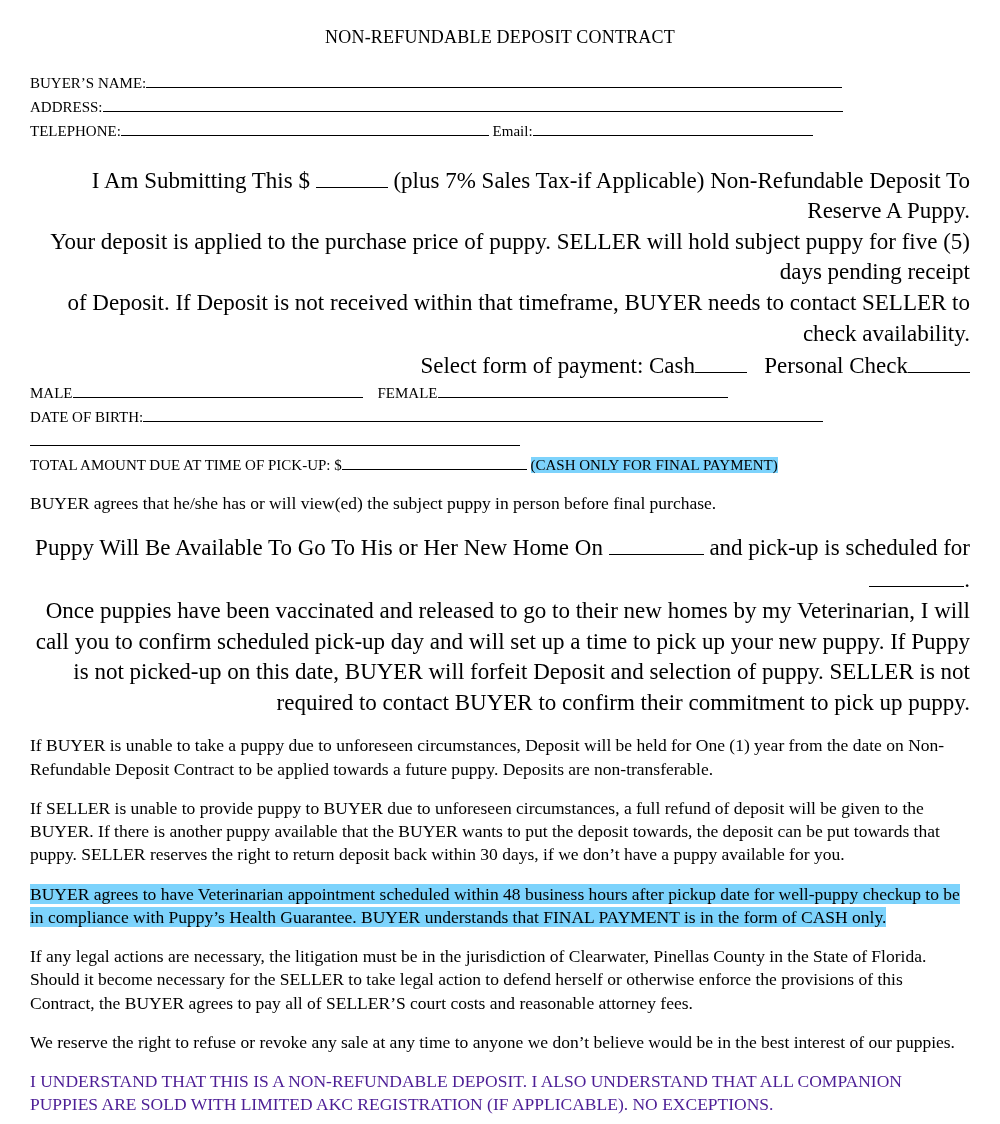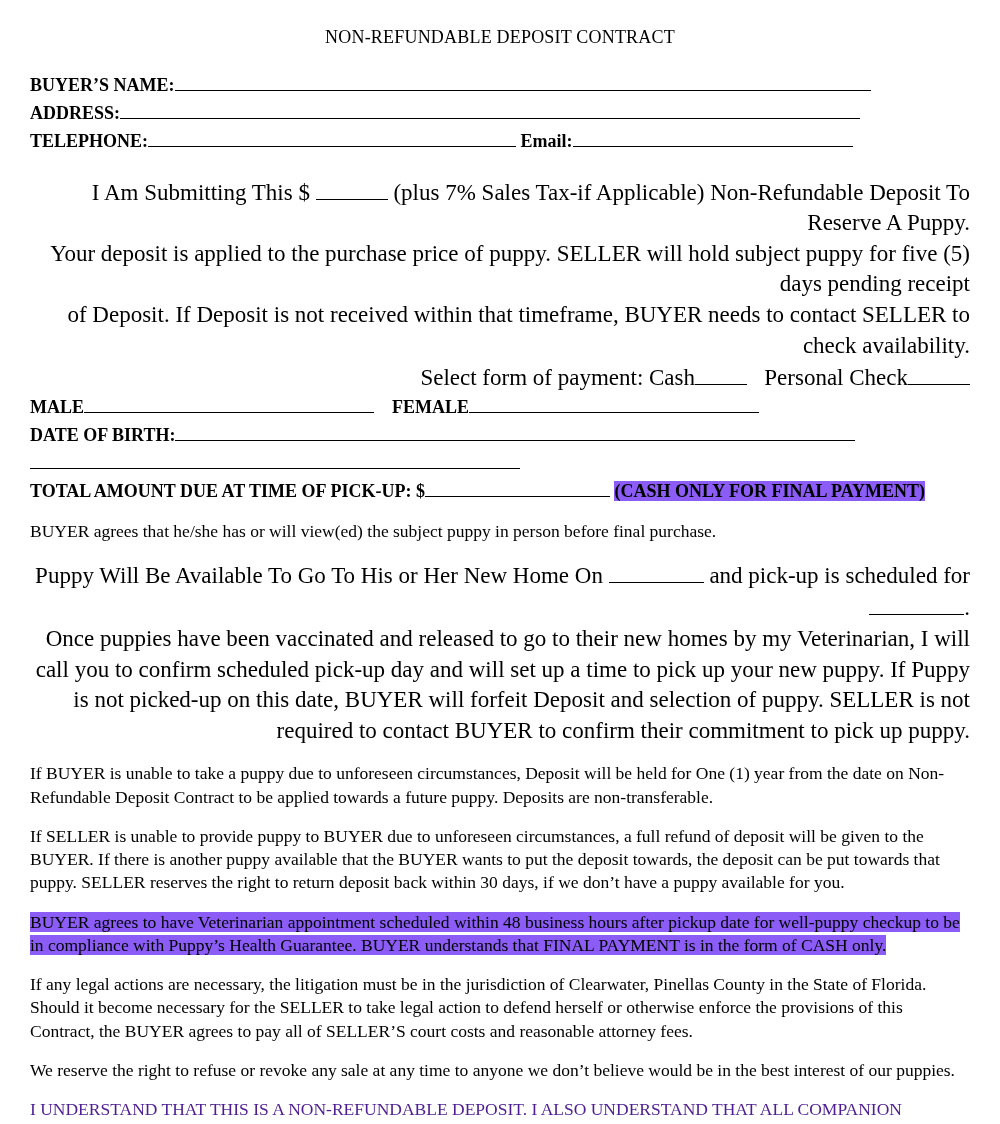--- a/index.html
+++ b/index.html
@@ -31,8 +31,7 @@
   .field-line {
     margin: 0 0 2px 0;
     white-space: nowrap;
-    font-size: 18px;
-    font-weight: bold;
+    font-size: 15px;
   }
   .ul {
     display: inline-block;

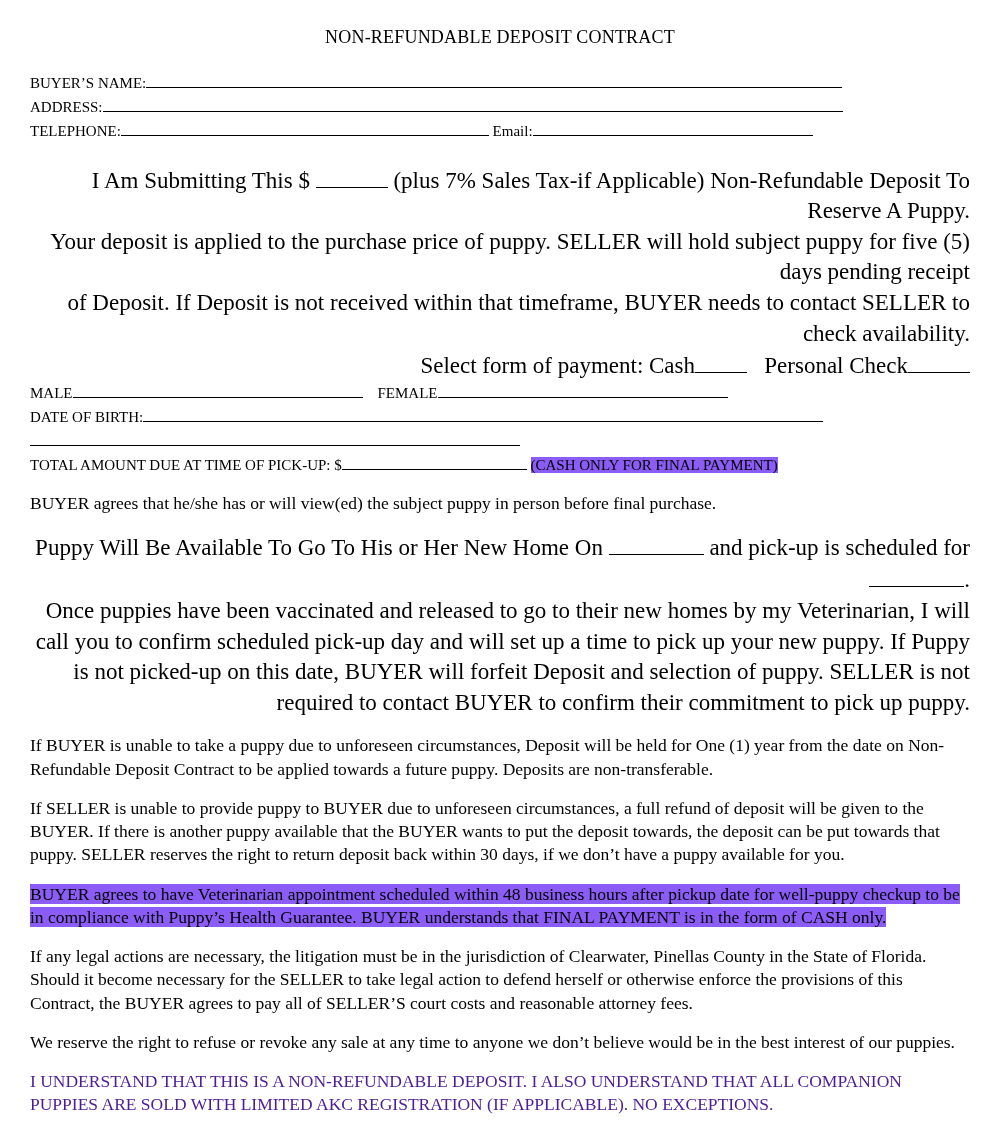--- a/index.html
+++ b/index.html
@@ -49,7 +49,7 @@
     margin-bottom: 16px;
   }
   .hl {
-    background: #8b5cf6;
+    background: #7dd3fc;
   }
   .red {
     color: #4c1d95;

